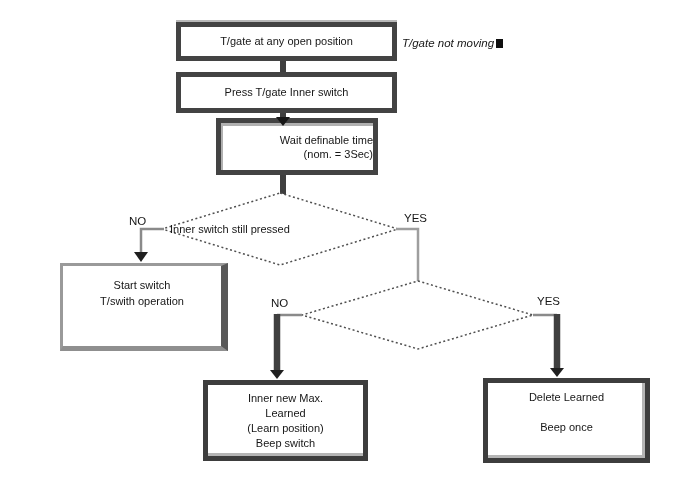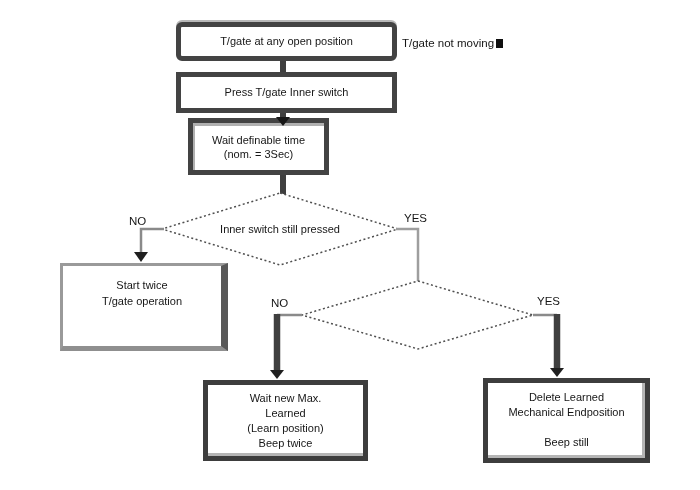--- a/index.html
+++ b/index.html
@@ -17,7 +17,7 @@
   .sq{display:inline-block;width:7px;height:9px;background:#0f0f0f;margin-left:2px;vertical-align:-1px;}
   .arrow-into-box{position:absolute;left:276px;top:117px;width:0;height:0;z-index:3;
        border-left:7px solid transparent;border-right:7px solid transparent;border-top:9px solid #161616;}
-  #box-start{left:176px;top:22px;width:221px;height:39px;box-shadow:0 -2px 0 #b8b8b8;border-radius:6px;}
+  #box-start{left:176px;top:22px;width:221px;height:39px;box-shadow:0 -2px 0 #b8b8b8;}
   #box-press{left:176px;top:72px;width:221px;height:41px;}
   #box-wait{left:188px;top:118px;width:141px;height:57px;
             box-shadow:inset 0 3px 0 #b0b0b0,inset 2px 0 0 #b0b0b0;}

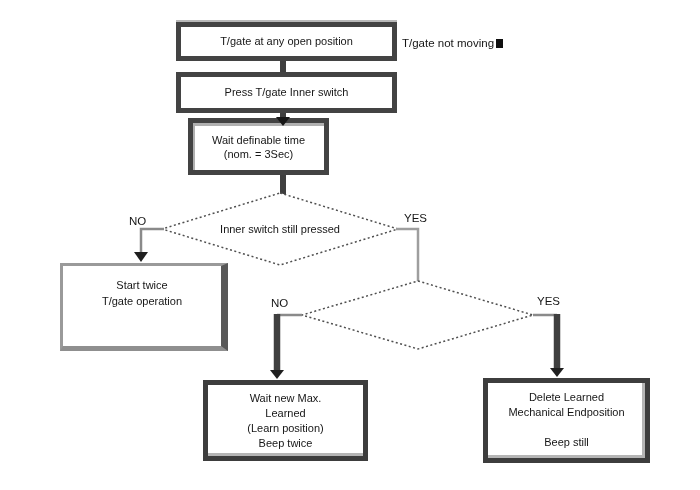--- a/index.html
+++ b/index.html
@@ -29,7 +29,7 @@
   #box-delete{left:483px;top:378px;width:167px;height:85px;border:5px solid #3d3d3d;
             box-shadow:inset 0 -3px 0 #b5b5b5,inset -3px 0 0 #b5b5b5;
             justify-content:flex-start;padding-top:7px;}
-  #note-start{left:402px;top:37px;}
+  #note-start{left:402px;top:37px;font-style:italic;}
   #d1-text{left:170px;top:223px;}
   #d2-text{left:308px;top:309px;}
   #no1{left:129px;top:215px;}

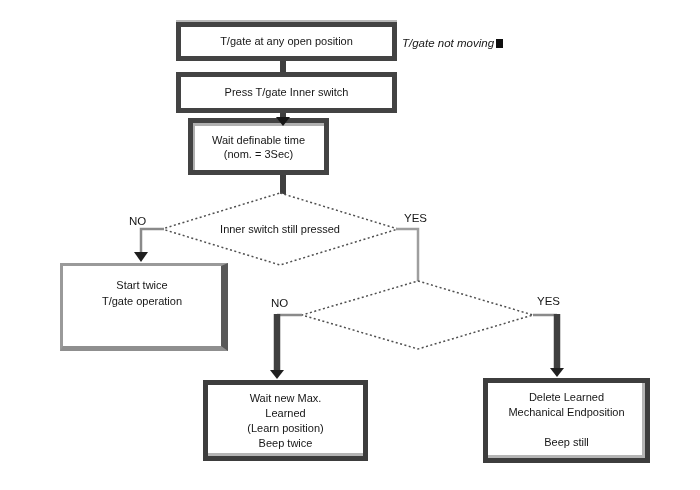--- a/index.html
+++ b/index.html
@@ -19,8 +19,8 @@
        border-left:7px solid transparent;border-right:7px solid transparent;border-top:9px solid #161616;}
   #box-start{left:176px;top:22px;width:221px;height:39px;box-shadow:0 -2px 0 #b8b8b8;}
   #box-press{left:176px;top:72px;width:221px;height:41px;}
-  #box-wait{left:188px;top:118px;width:141px;height:57px;
-            box-shadow:inset 0 3px 0 #b0b0b0,inset 2px 0 0 #b0b0b0;}
+  #box-wait{left:216px;top:118px;width:162px;height:57px;
+            box-shadow:inset 0 3px 0 #b0b0b0,inset 2px 0 0 #b0b0b0;align-items:flex-end;}
   #box-normal{left:60px;top:263px;width:168px;height:88px;border:3px solid #9a9a9a;
             border-right:7px solid #585858;border-bottom:5px solid #8f8f8f;
             justify-content:flex-start;padding-top:11px;}

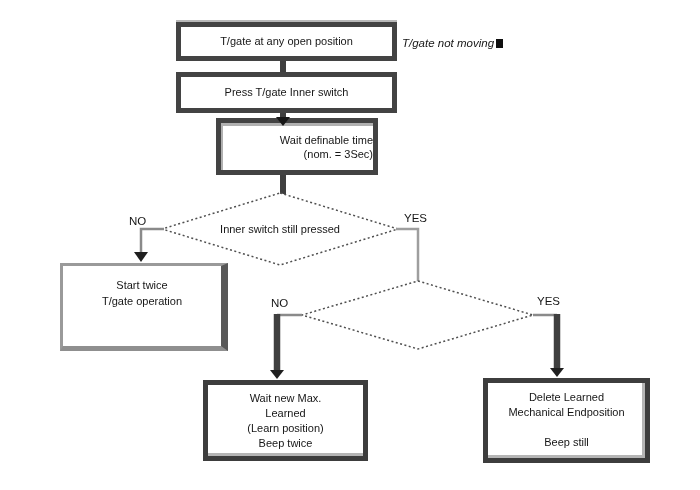--- a/index.html
+++ b/index.html
@@ -13,7 +13,7 @@
   .ln14{line-height:14px;min-height:14px;white-space:nowrap;}
   .ln16{line-height:16px;min-height:16px;white-space:nowrap;}
   .label{position:absolute;font-size:11.5px;white-space:nowrap;z-index:2;color:#161616;}
-  .dtext{position:absolute;width:220px;text-align:center;font-size:11px;z-index:2;white-space:nowrap;}
+  .dtext{position:absolute;width:220px;font-size:11px;z-index:2;white-space:nowrap;}
   .sq{display:inline-block;width:7px;height:9px;background:#0f0f0f;margin-left:2px;vertical-align:-1px;}
   .arrow-into-box{position:absolute;left:276px;top:117px;width:0;height:0;z-index:3;
        border-left:7px solid transparent;border-right:7px solid transparent;border-top:9px solid #161616;}

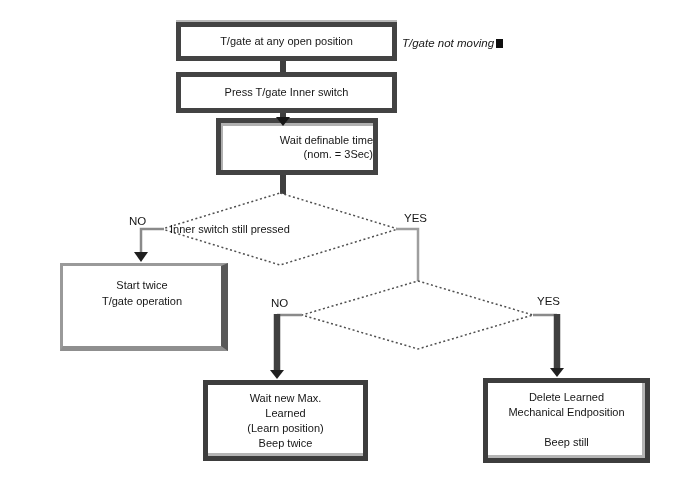--- a/index.html
+++ b/index.html
@@ -90,7 +90,7 @@
   <div id="yes1" class="label">YES</div>
 
   <div id="box-normal" class="box">
-    <div class="ln16">Start twice</div>
+    <div class="ln16">Start switch</div>
     <div class="ln16">T/gate operation</div>
   </div>
 

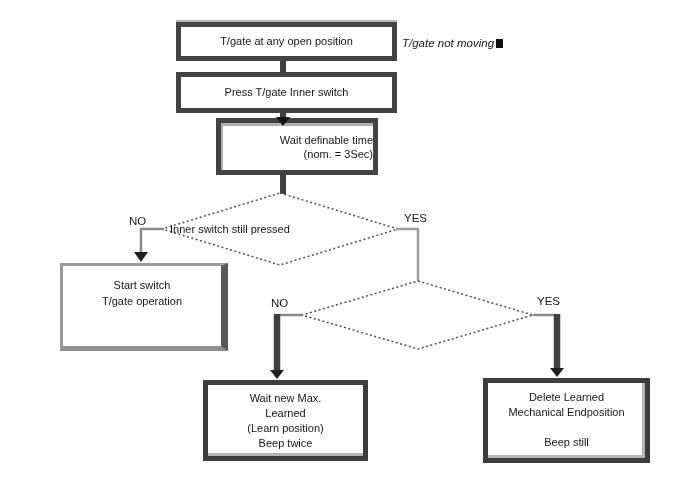--- a/index.html
+++ b/index.html
@@ -91,7 +91,7 @@
 
   <div id="box-normal" class="box">
     <div class="ln16">Start switch</div>
-    <div class="ln16">T/gate operation</div>
+    <div class="ln16">T/swith operation</div>
   </div>
 
   <div id="no2" class="label">NO</div>

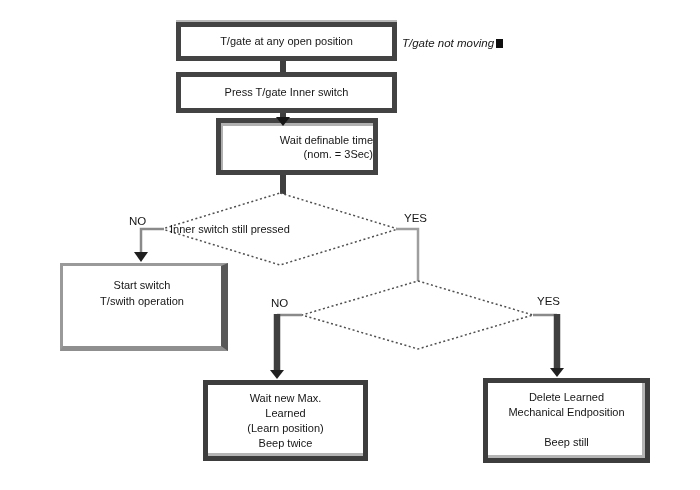--- a/index.html
+++ b/index.html
@@ -98,7 +98,7 @@
   <div id="yes2" class="label">YES</div>
 
   <div id="box-learn" class="box">
-    <div class="ln">Wait new Max.</div>
+    <div class="ln">Inner new Max.</div>
     <div class="ln">Learned</div>
     <div class="ln">(Learn position)</div>
     <div class="ln">Beep twice</div>

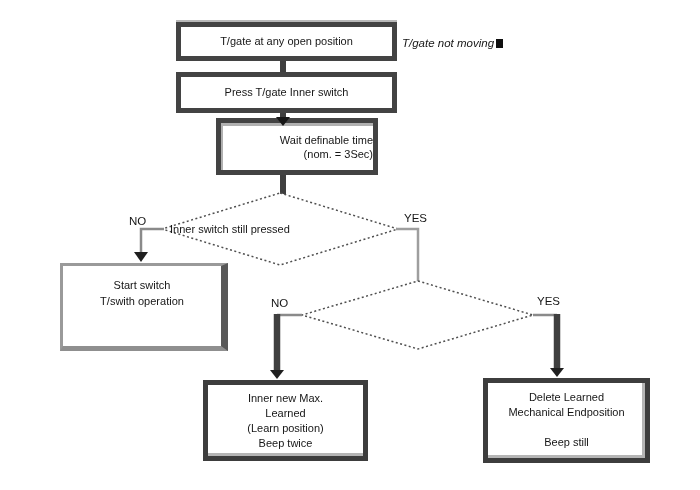--- a/index.html
+++ b/index.html
@@ -106,7 +106,6 @@
 
   <div id="box-delete" class="box">
     <div class="ln">Delete Learned</div>
-    <div class="ln">Mechanical Endposition</div>
     <div class="ln"></div>
     <div class="ln">Beep still</div>
   </div>

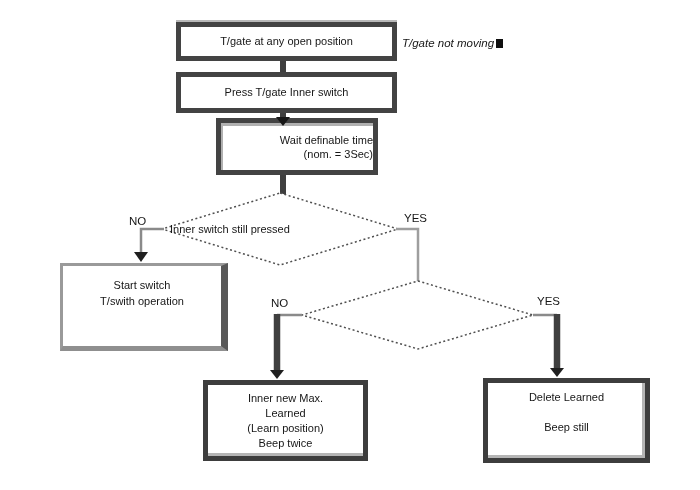--- a/index.html
+++ b/index.html
@@ -107,7 +107,7 @@
   <div id="box-delete" class="box">
     <div class="ln">Delete Learned</div>
     <div class="ln"></div>
-    <div class="ln">Beep still</div>
+    <div class="ln">Beep once</div>
   </div>
 
 </div>

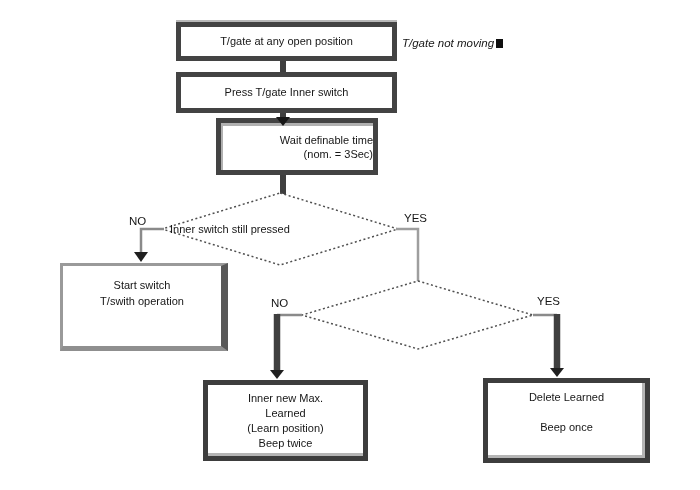--- a/index.html
+++ b/index.html
@@ -101,7 +101,7 @@
     <div class="ln">Inner new Max.</div>
     <div class="ln">Learned</div>
     <div class="ln">(Learn position)</div>
-    <div class="ln">Beep twice</div>
+    <div class="ln">Beep switch</div>
   </div>
 
   <div id="box-delete" class="box">

